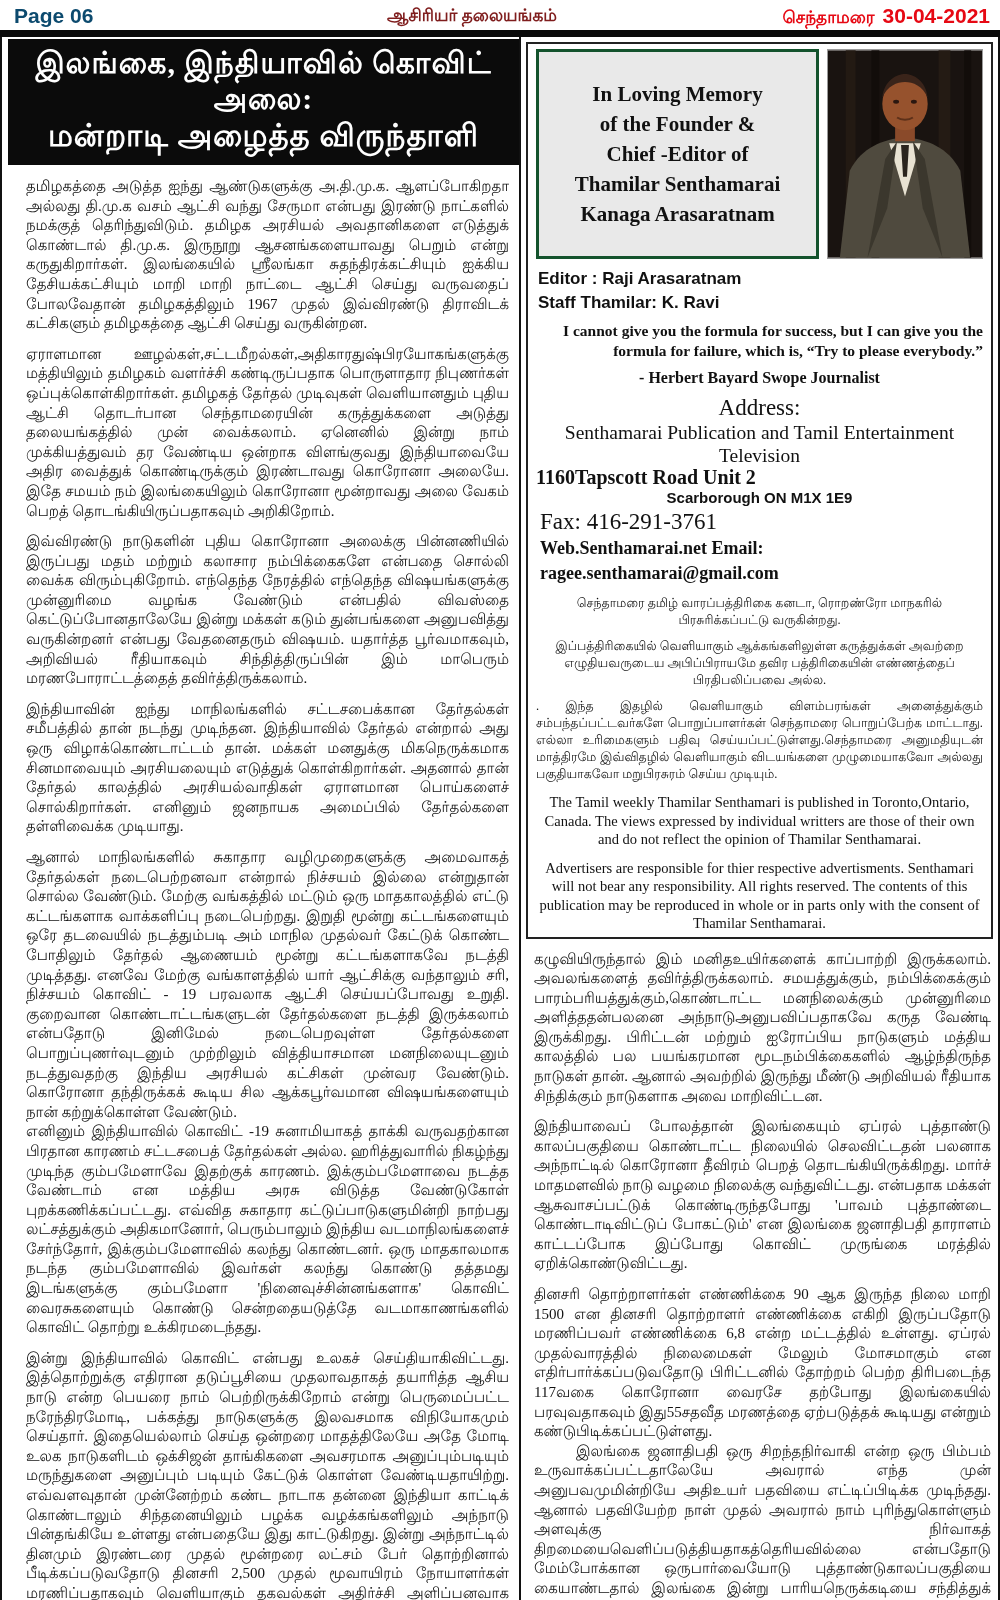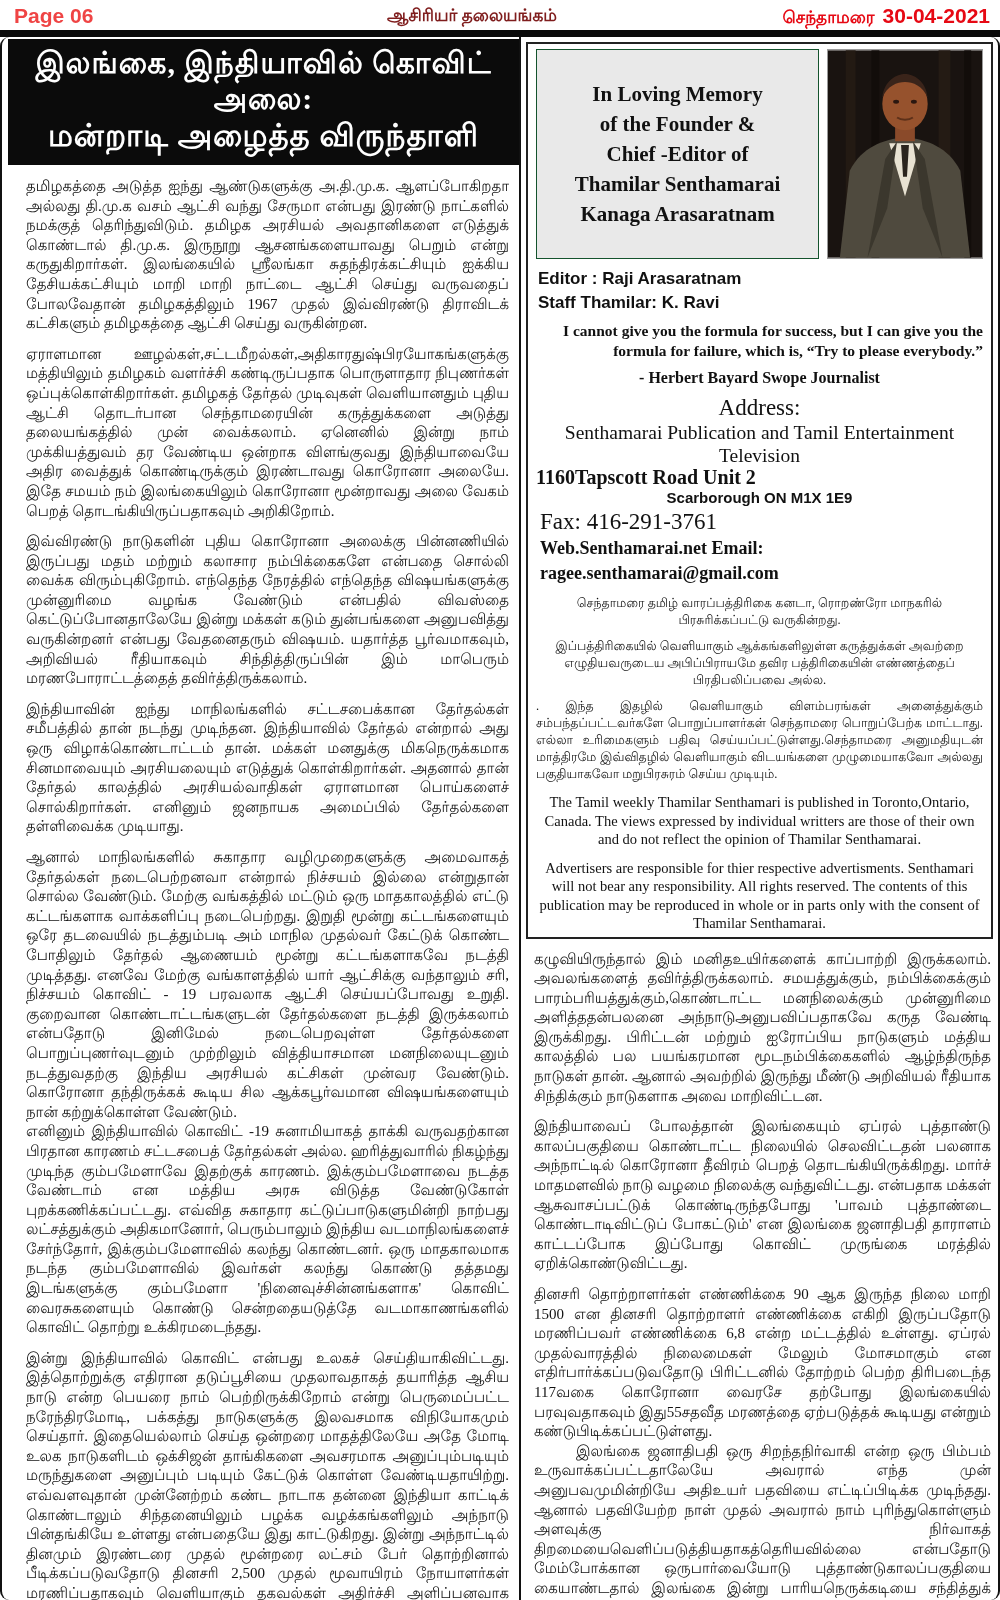--- a/index.html
+++ b/index.html
@@ -9,7 +9,7 @@
 
   
   .topbar { height:30px; display:flex; align-items:center; padding:2px 10px 0 14px; }
-  .pageno { color:#ef4444; font-family:"Liberation Sans",sans-serif; font-weight:bold; font-size:21px; width:200px; }
+  .pageno { color:#0c4a6e; font-family:"Liberation Sans",sans-serif; font-weight:bold; font-size:21px; width:200px; }
   .center-title { flex:1; text-align:center; font-weight:bold; font-size:17px; color:#7f1d1d; }
   .right-head { width:260px; text-align:right; color:#e60914; font-weight:bold; }
   .right-head .mast { font-size:17px; margin-right:8px; }

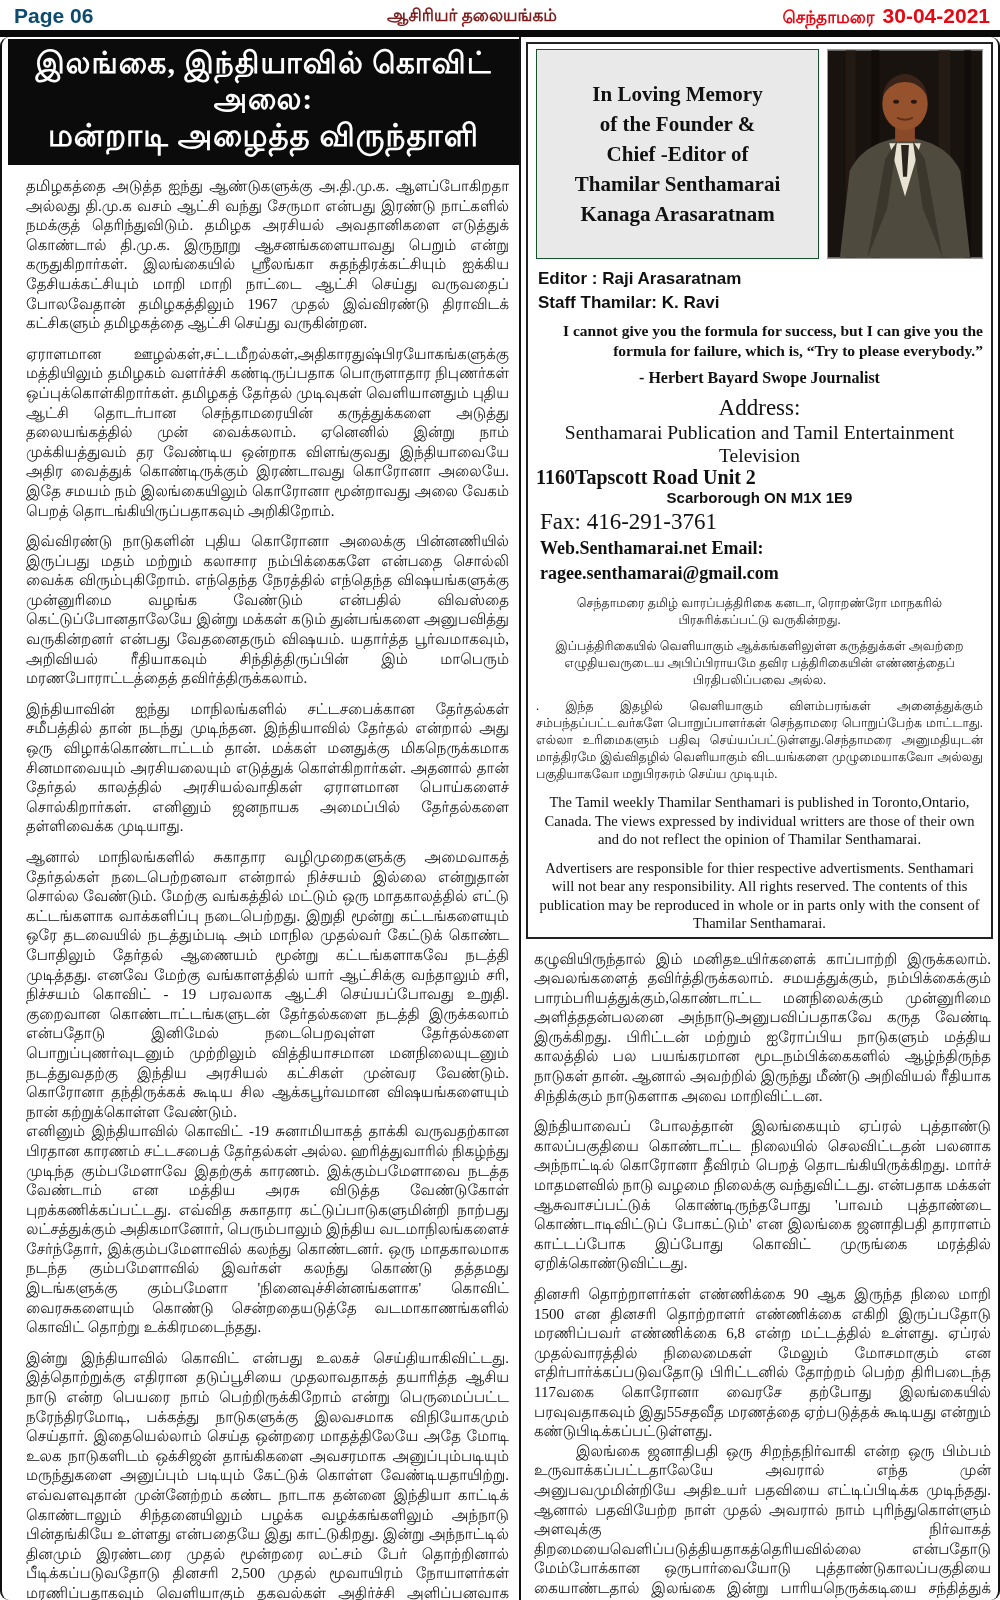--- a/index.html
+++ b/index.html
@@ -17,7 +17,7 @@
   .rule { height:7px; background:#0a0a0a; }
 
   
-  .page-body { display:flex; border-left:2px solid #111; border-right:2px solid #111; height:1563px;border-radius:9px; }
+  .page-body { display:flex; border-left:2px solid #111; border-right:2px solid #111; height:1563px; }
   .col-left { width:519px; border-right:2px solid #111; overflow:hidden; }
   .col-right { flex:1; padding:5px 5px 0 5px; overflow:hidden; }
 

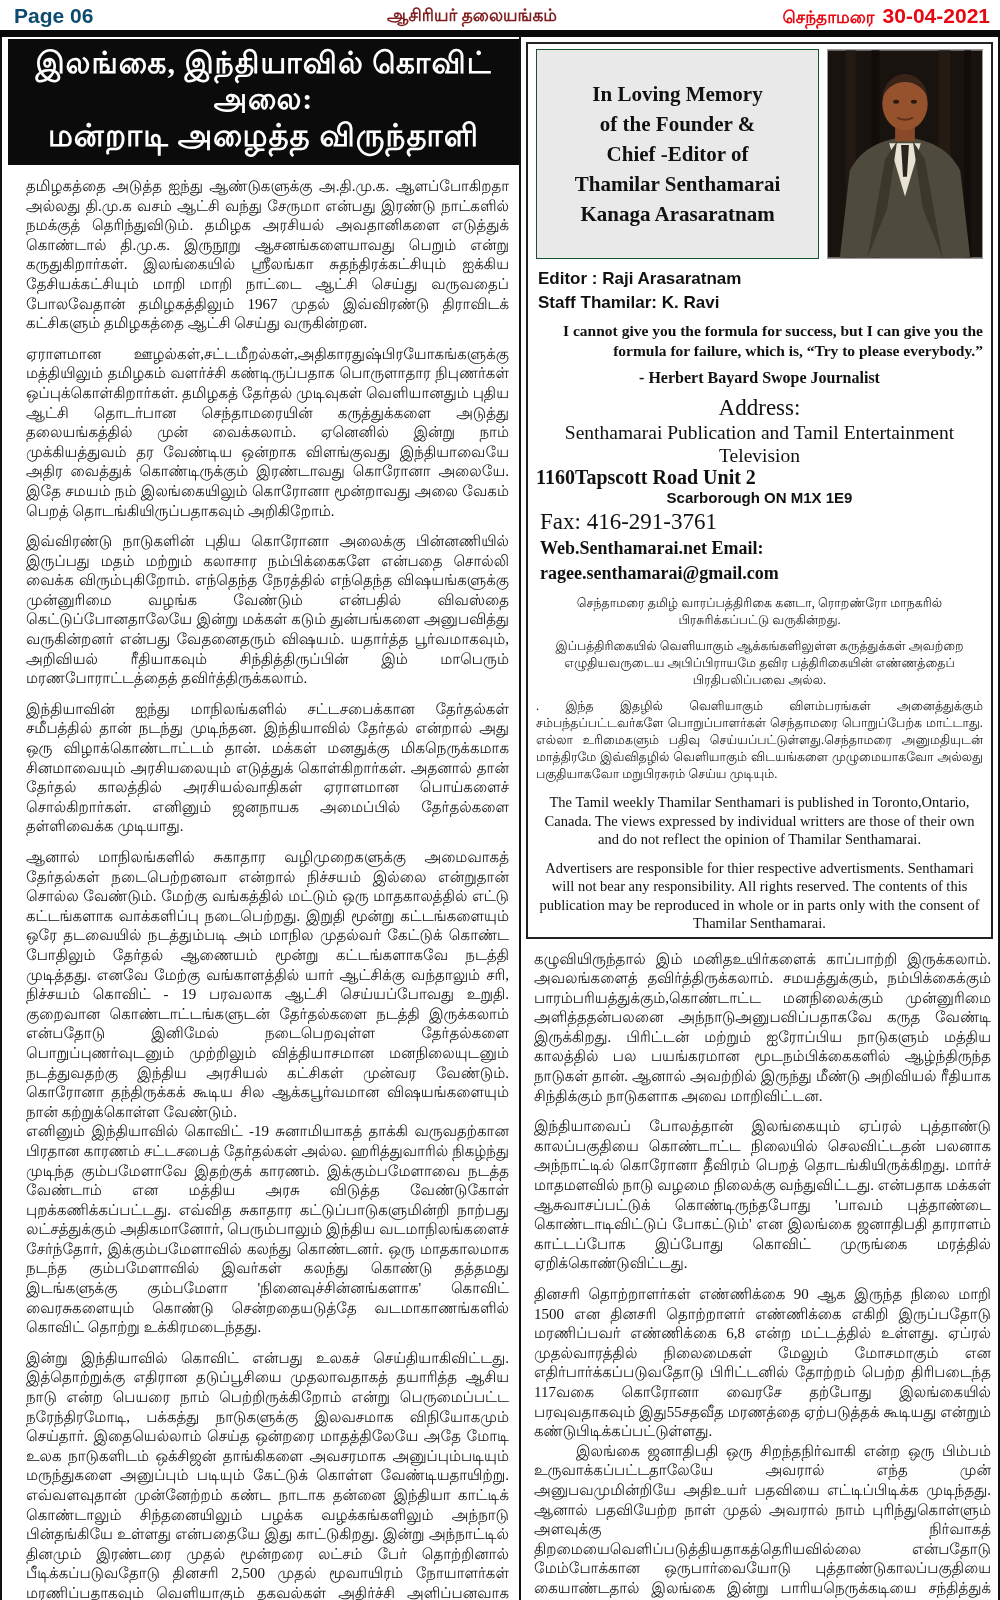--- a/index.html
+++ b/index.html
@@ -35,7 +35,7 @@
   
   .info-box { border:2px solid #222; padding:5px 8px 4px; }
   .info-top { display:flex; gap:8px; }
-  .memory-box { flex:1; background:#e9e9e9; border:1px solid #14532d; display:flex; flex-direction:column; justify-content:center; align-items:center; padding:14px 4px; }
+  .memory-box { flex:1; background:#e9e9e9; border:3px solid #14532d; display:flex; flex-direction:column; justify-content:center; align-items:center; padding:14px 4px; }
   .memory-box div { font-size:21px; font-weight:bold; line-height:30px; }
   .photo { width:156px; height:210px; flex:none; border:1px solid #9a9a9a; }
   .photo svg { display:block; width:100%; height:100%; }

